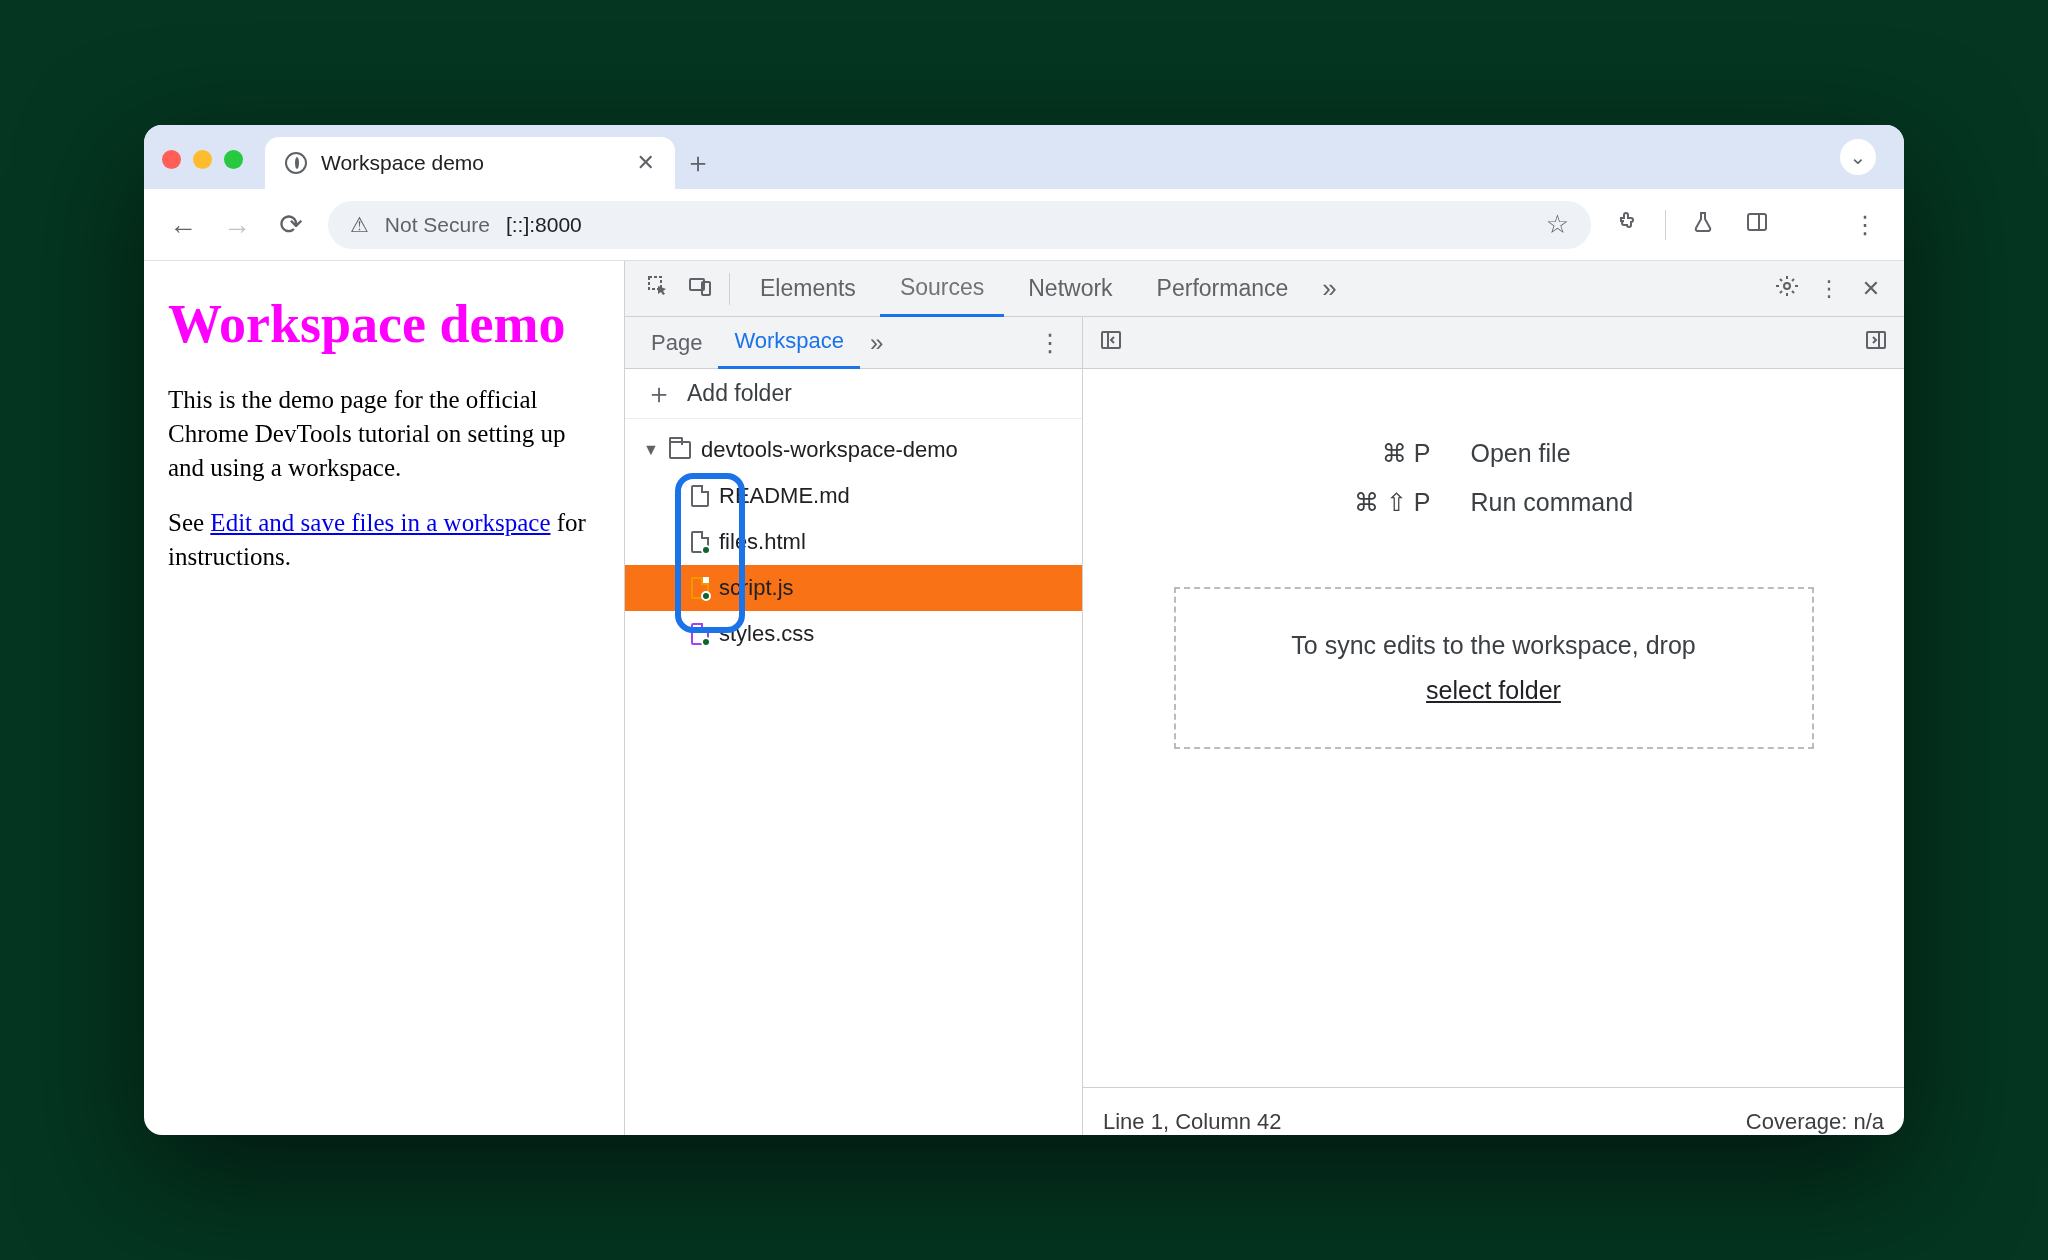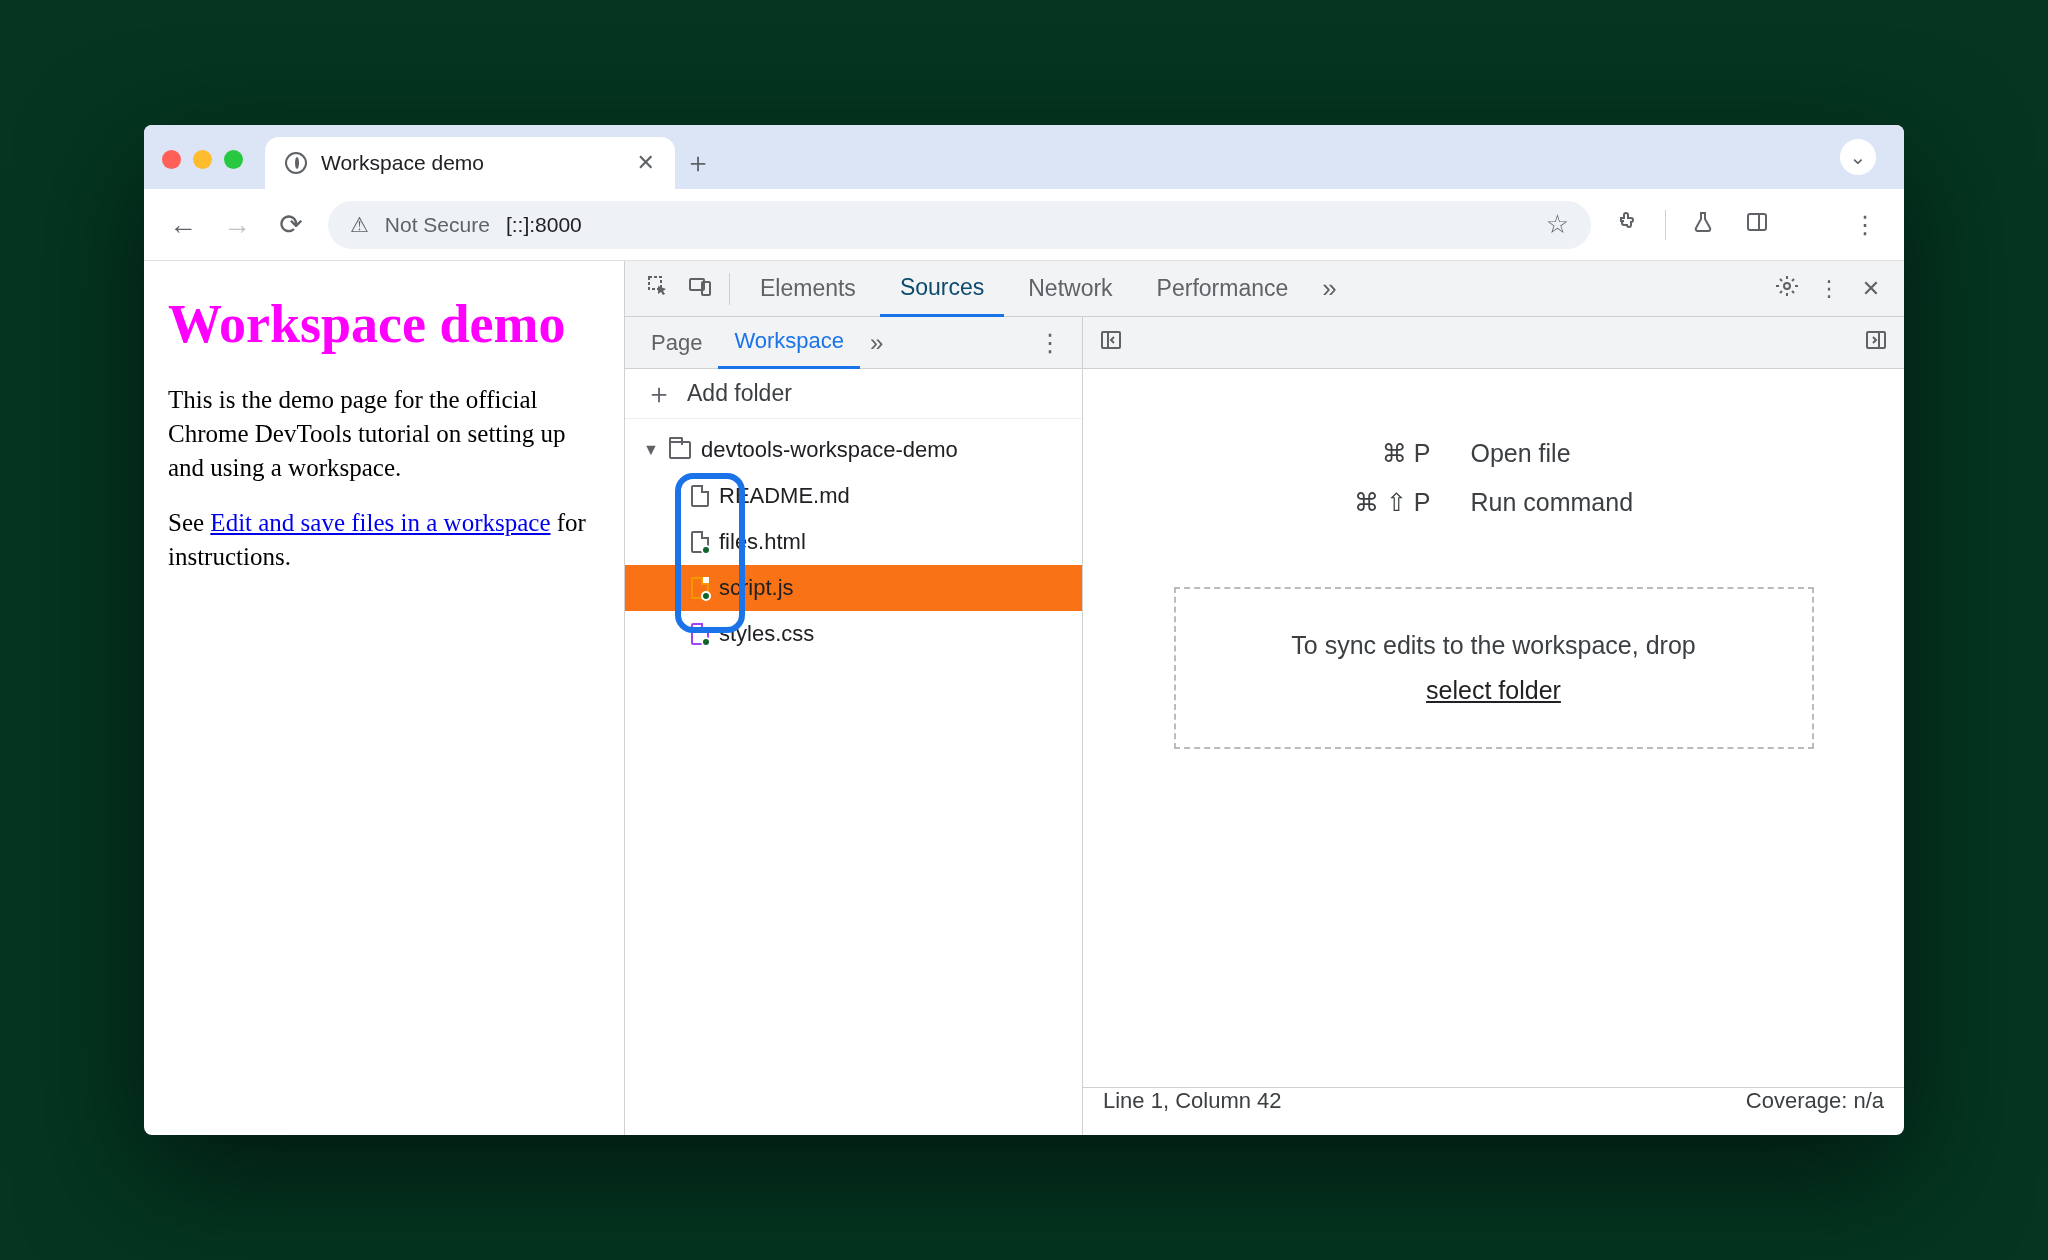--- a/index.html
+++ b/index.html
@@ -12,7 +12,7 @@
   .window {
     width: 1760px; height: 1010px;
     background: #fff;
-    border-radius: 8px;
+    border-radius: 18px;
     box-shadow: 0 40px 120px rgba(0,0,0,.55);
     overflow: hidden;
     display: flex; flex-direction: column;

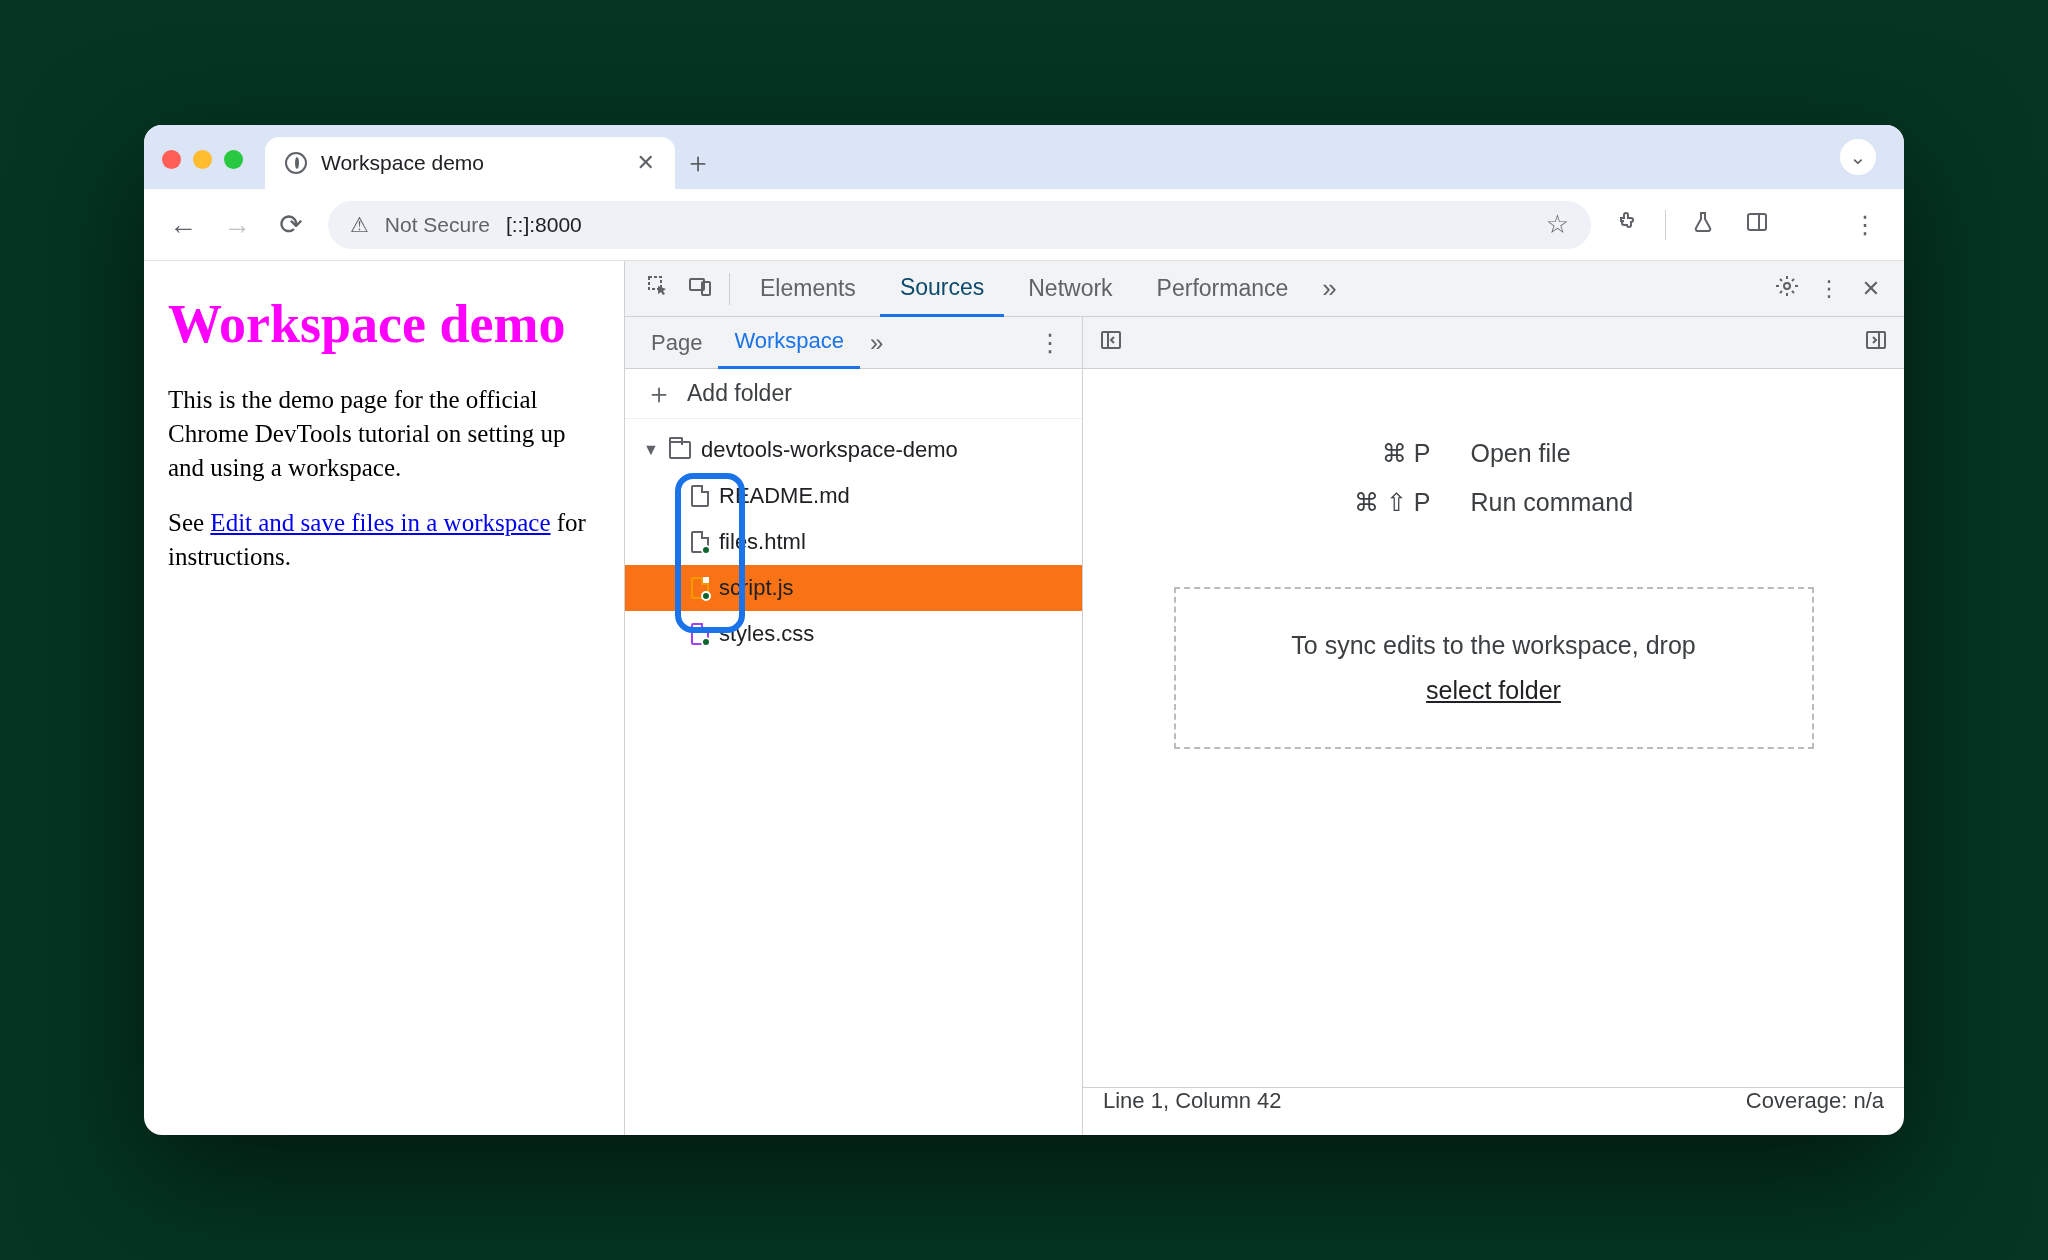--- a/index.html
+++ b/index.html
@@ -95,7 +95,7 @@
   .dt-tabs .icn { color:#5f6368; width:38px; text-align:center; font-size:22px;}
   .dt-tabs .sep { width:1px; height:32px; background:#d0d0d0; margin:0 6px;}
   .dt-tab { font-size:23px; color:#5f6368; padding:0 20px; height:56px; display:flex; align-items:center;}
-  .dt-tab.active { color:#0c4a6e; border-bottom:3px solid #1a73e8;}
+  .dt-tab.active { color:#737373; border-bottom:3px solid #1a73e8;}
   .dt-tabs .more { color:#5f6368; font-size:26px; padding:0 10px;}
   .dt-tabs .spacer { flex:1;}
   

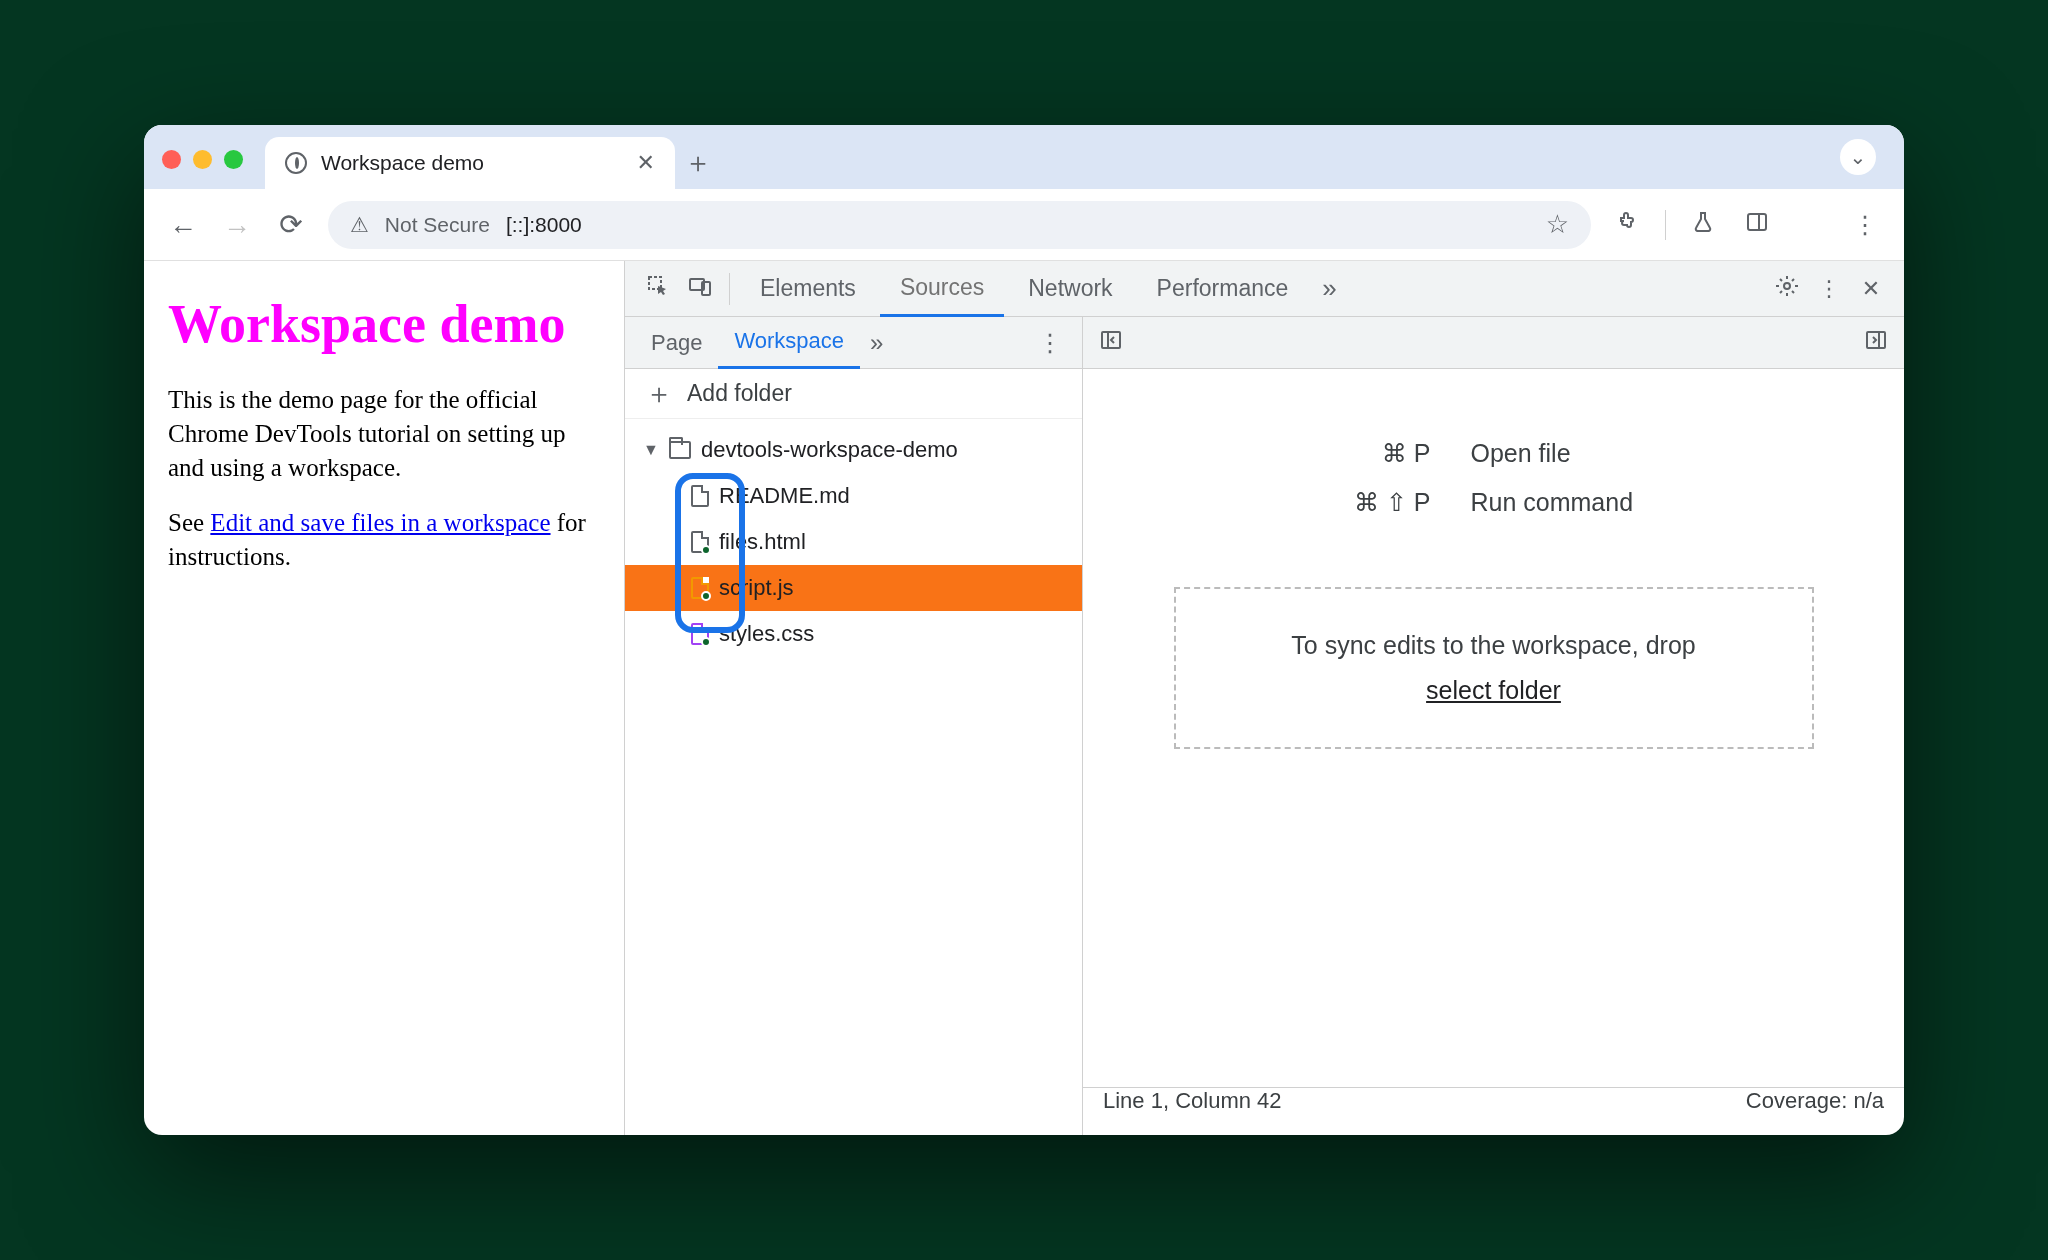--- a/index.html
+++ b/index.html
@@ -149,7 +149,7 @@
   .dropzone a { color:#202124; text-decoration:underline;}
   .statusbar {
     height:48px; border-top:1px solid #d0d0d0;
-    display:flex; align-items:flex-start; justify-content:space-between;
+    display:flex; align-items:flex-end; justify-content:space-between;
     padding:0 20px; font-size:22px; color:#3c4043;
   }
   svg.icon{width:24px;height:24px;stroke:#5f6368;stroke-width:2;fill:none;}

